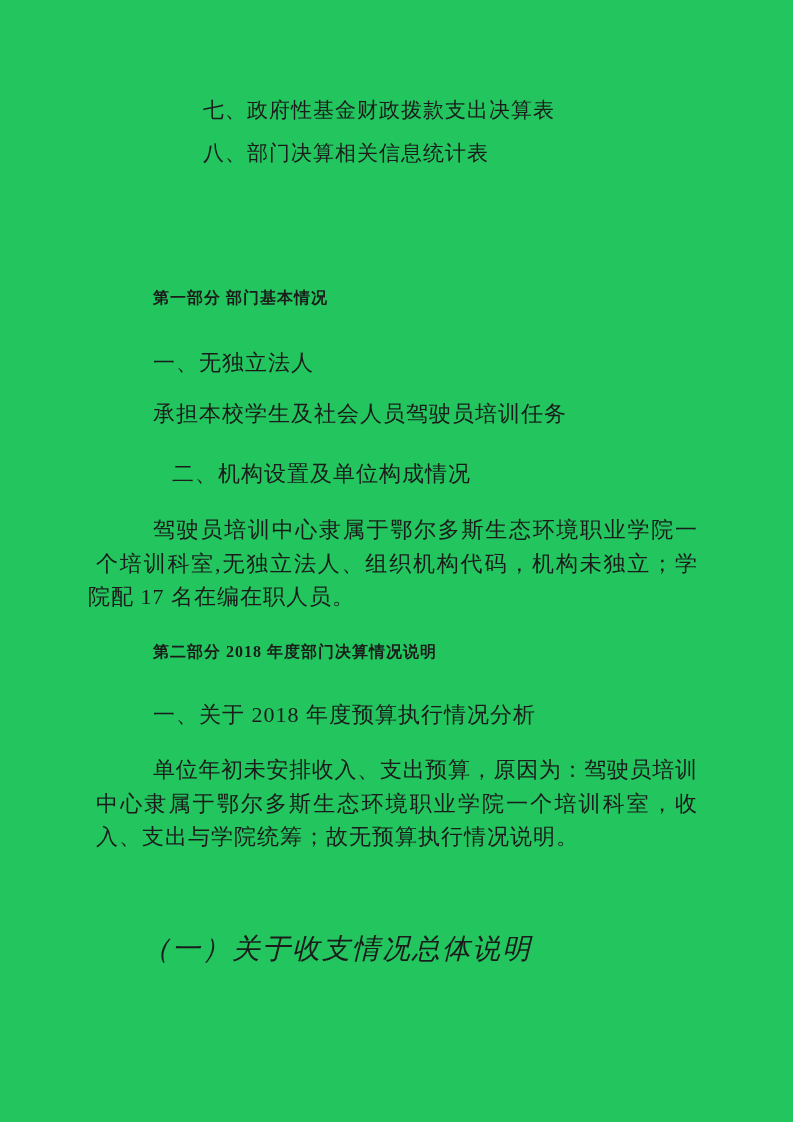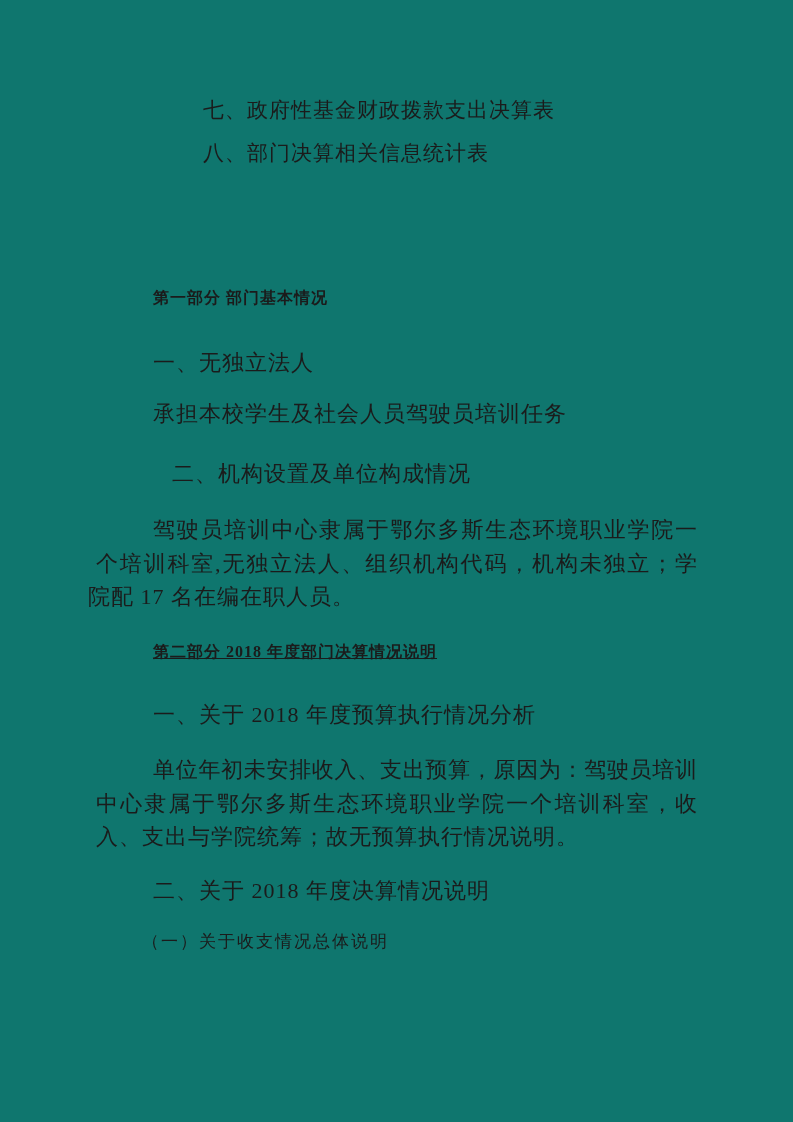--- a/index.html
+++ b/index.html
@@ -12,7 +12,7 @@
     width: 793px;
     height: 1122px;
     margin: 0 auto;
-    background: #0f766e;
+    background: #22c55e;
     overflow: hidden;
     font-family: "Liberation Serif", "DejaVu Serif", serif;
     color: #1b1b1b;

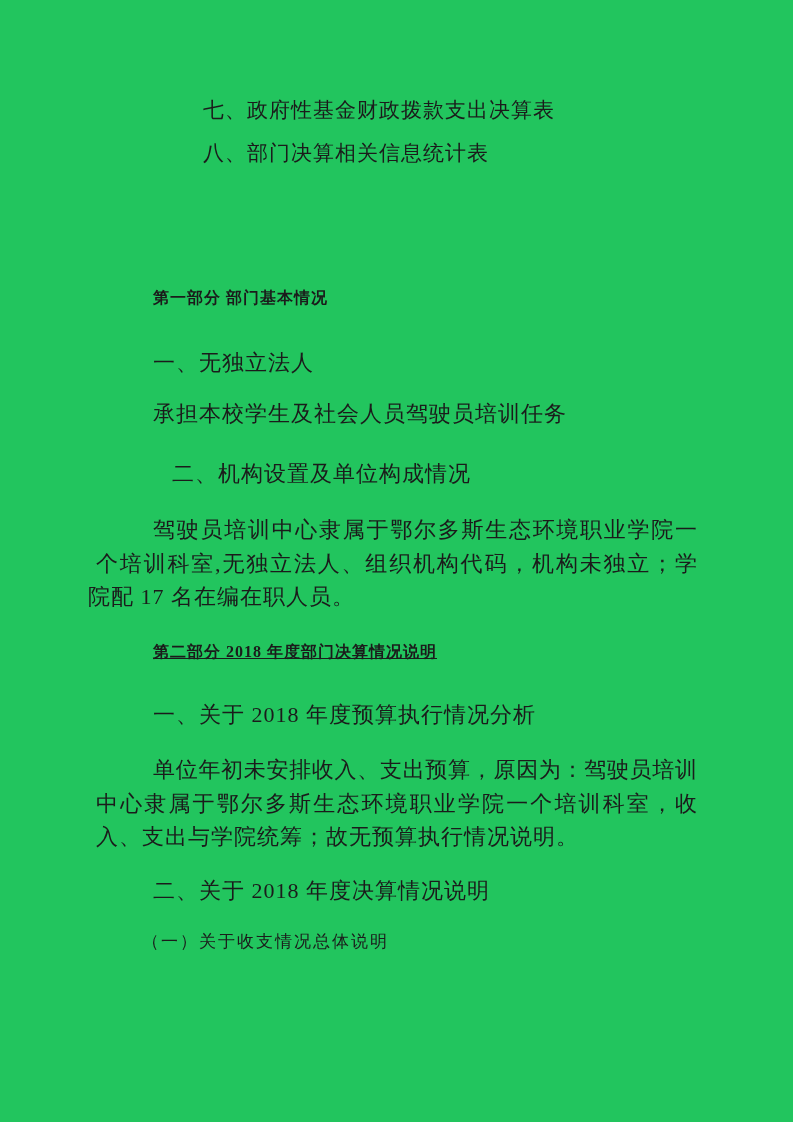--- a/index.html
+++ b/index.html
@@ -57,7 +57,7 @@
   .pos-p1a    { left: 153px; top: 516px; width: 544px; }
   .pos-p1b    { left: 96px;  top: 550px; width: 601px; }
   .pos-p1c    { left: 88px;  top: 583px; }
-  .pos-h2     { left: 153px; top: 642px; text-decoration: underline; }
+  .pos-h2     { left: 153px; top: 642px; }
   .pos-p2s1   { left: 153px; top: 701px; text-align: right; }
   .pos-p2a    { left: 153px; top: 756px; width: 544px; }
   .pos-p2b    { left: 96px;  top: 790px; width: 601px; }

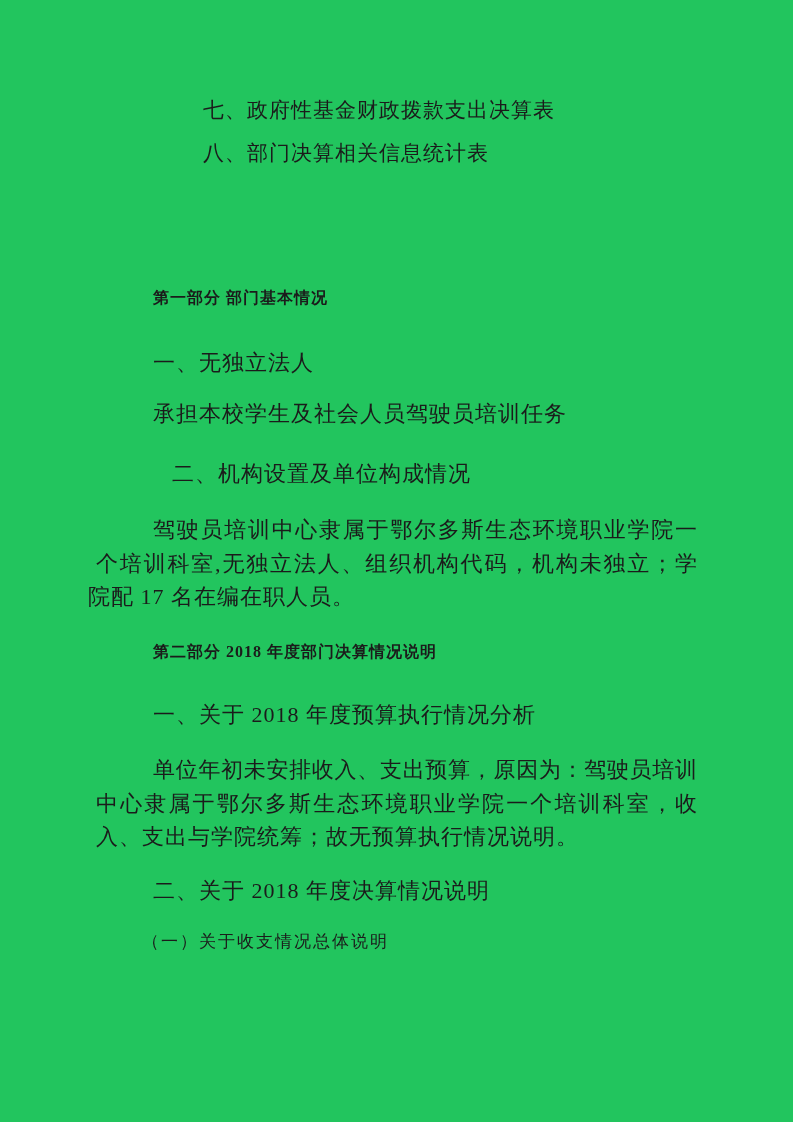--- a/index.html
+++ b/index.html
@@ -98,7 +98,6 @@
 
   <div class="line body-line pos-p2c">入、支出与学院统筹；故无预算执行情况说明。</div>
 
-  <div class="line body-line pos-p2s2">二、关于 2018 年度决算情况说明</div>
 
   <div class="line kai-line pos-p2sub1">（一）关于收支情况总体说明</div>
 

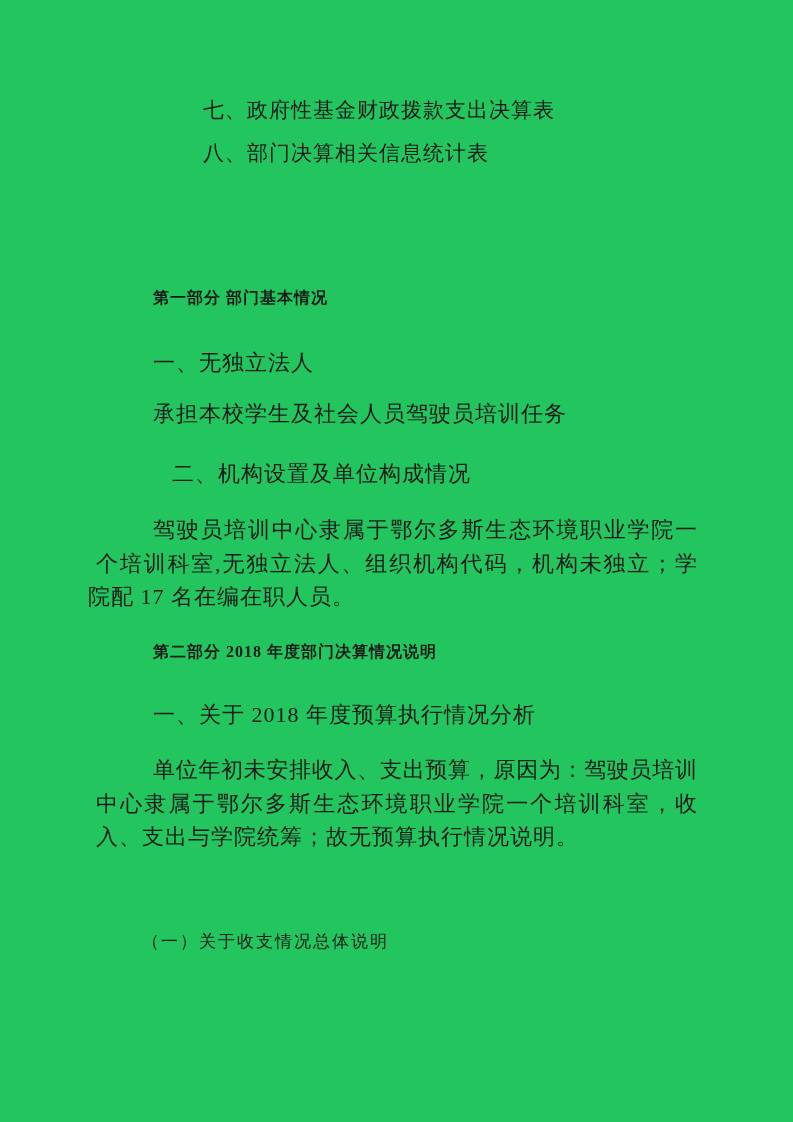--- a/index.html
+++ b/index.html
@@ -43,7 +43,8 @@
     overflow: hidden;
   }
   .kai-line {
-    font-size: 17px;
+    font-size: 28px;
+    font-style: italic;
     letter-spacing: 2px;
   }
 

